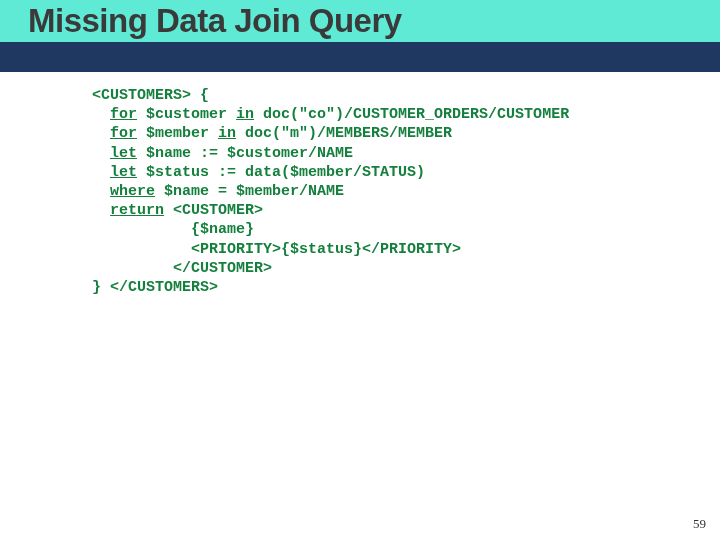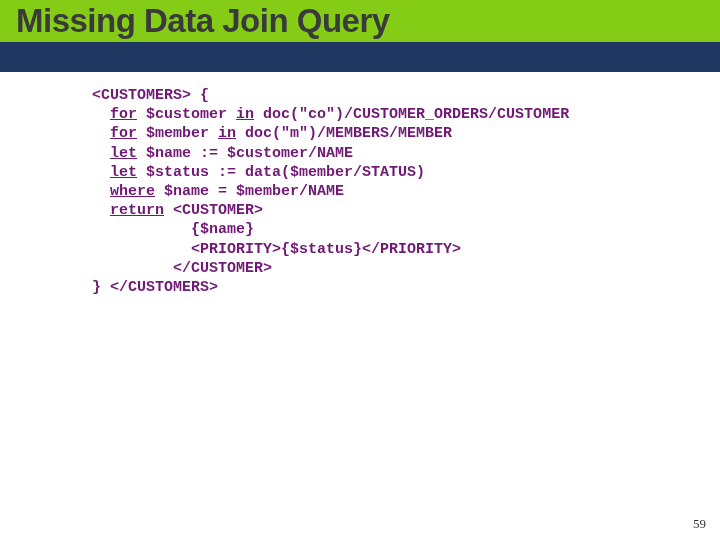--- a/index.html
+++ b/index.html
@@ -14,8 +14,8 @@
   }
   
   .title-wrap {
-    background: #84cc16;
-    padding: 2px 0 0 4px;
+    background: #5eead4;
+    padding: 2px 0 0 16px;
   }
   .title-text {
     font-family: "Arial Black", Arial, sans-serif;

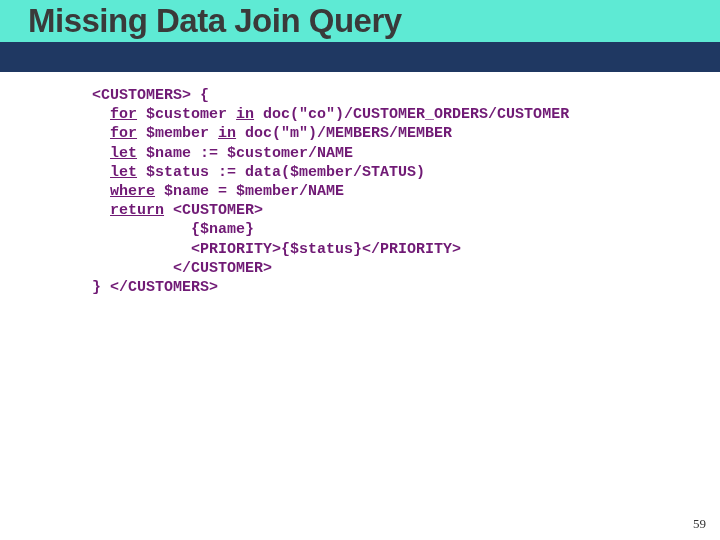--- a/index.html
+++ b/index.html
@@ -36,7 +36,7 @@
     font-size: 15px;
     font-weight: bold;
     line-height: 1.28;
-    color: #701a75;
+    color: #15803d;
     white-space: pre;
   }
   .kw { text-decoration: underline; }

